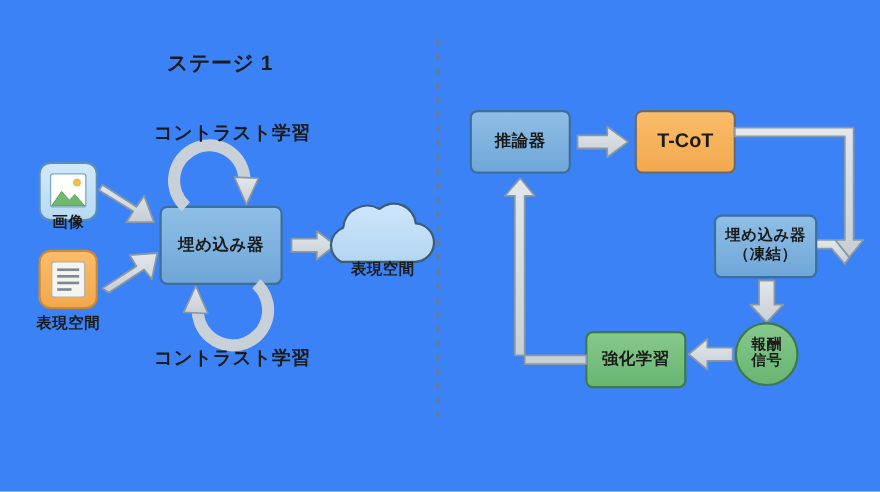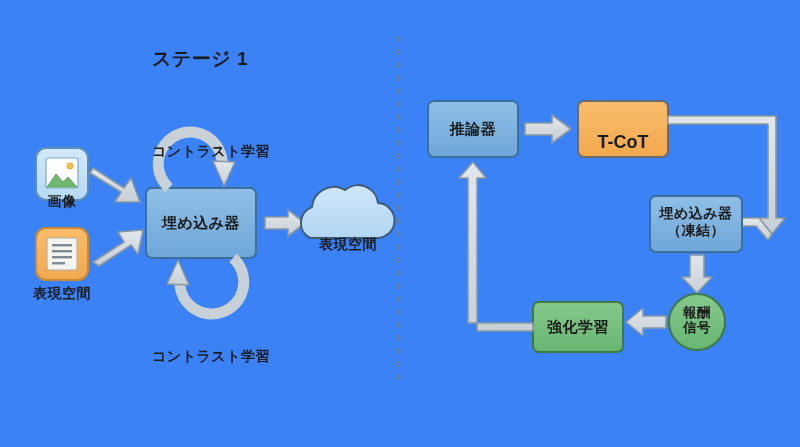--- a/index.html
+++ b/index.html
@@ -47,9 +47,8 @@
     font-weight: bold;
   }
   .loop-label {
-    font-size: 14px;
-    font-weight: bold;
-    margin-top: 32px;
+    font-size: 17px;
+    font-weight: bold;
   }
   .t-cot-label {
     font-size: 18px;

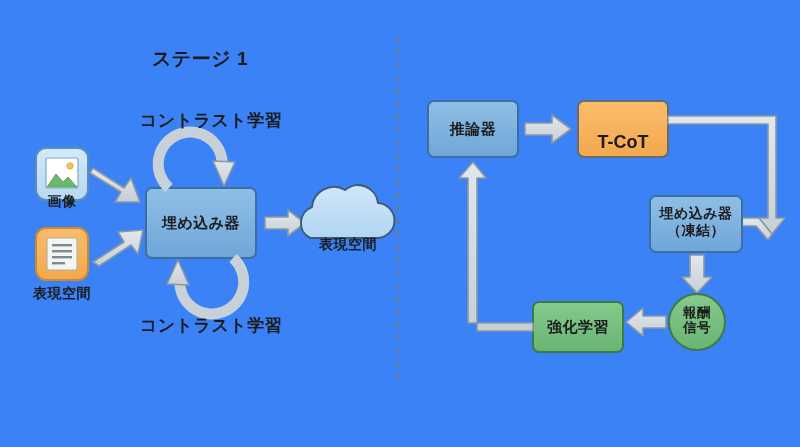--- a/index.html
+++ b/index.html
@@ -228,7 +228,7 @@
 
   <div class="lbl node-label" style="left:428px; top:120px; width:90px;">推論器</div>
 
-  <div class="lbl t-cot-label" style="left:578px; top:132px; width:90px;">T-CoT</div>
+  <div class="lbl t-cot-label" style="left:578px; top:118px; width:90px;">T-CoT</div>
 
   <div class="lbl node-label two-line" style="left:650px; top:205px; width:92px; font-size:14px;">
     <div>埋め込み器</div>

